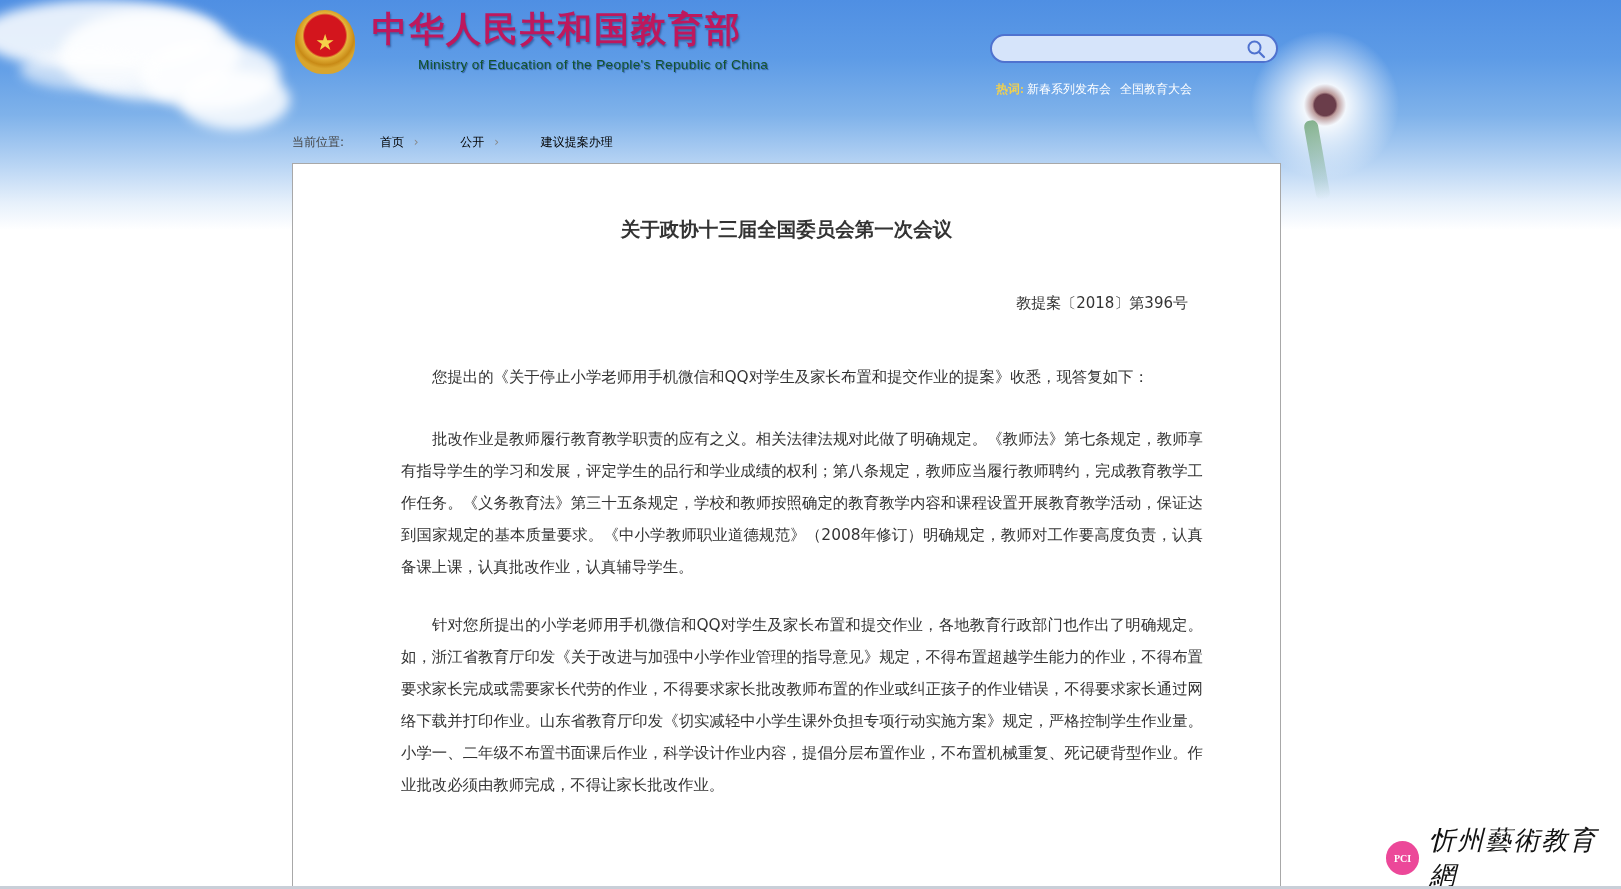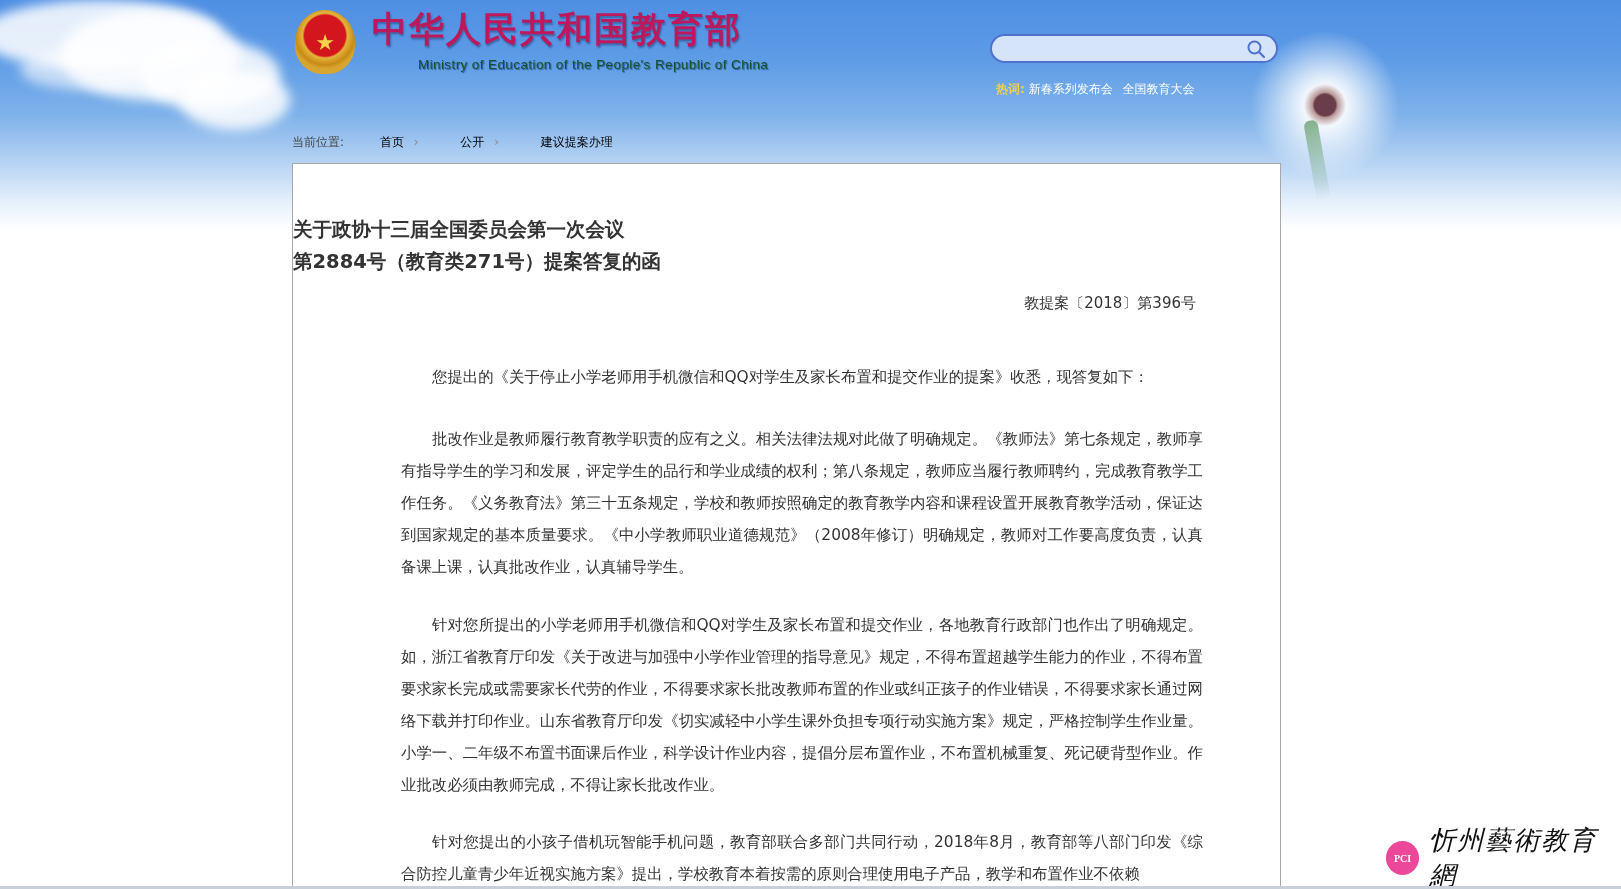--- a/index.html
+++ b/index.html
@@ -43,7 +43,7 @@
     .search-input { position:absolute; left:12px; top:3px; width:235px; height:20px; border:none; background:transparent; outline:none; font-size:13px; }
     .search-icon { position:absolute; right:10px; top:3px; width:20px; height:20px; }
     .hot {
-      position:absolute; left:996px; top:81px; font-size:12px; color:#ffffff;
+      position:absolute; left:996px; top:81px; font-size:12px; color:#ffffff;font-family:Liberation Serif, serif;
     }
     .hot .hot-label { color:#f0d050; font-weight:bold; }
     .hot a { color:#ffffff; text-decoration:none; margin-right:6px; }

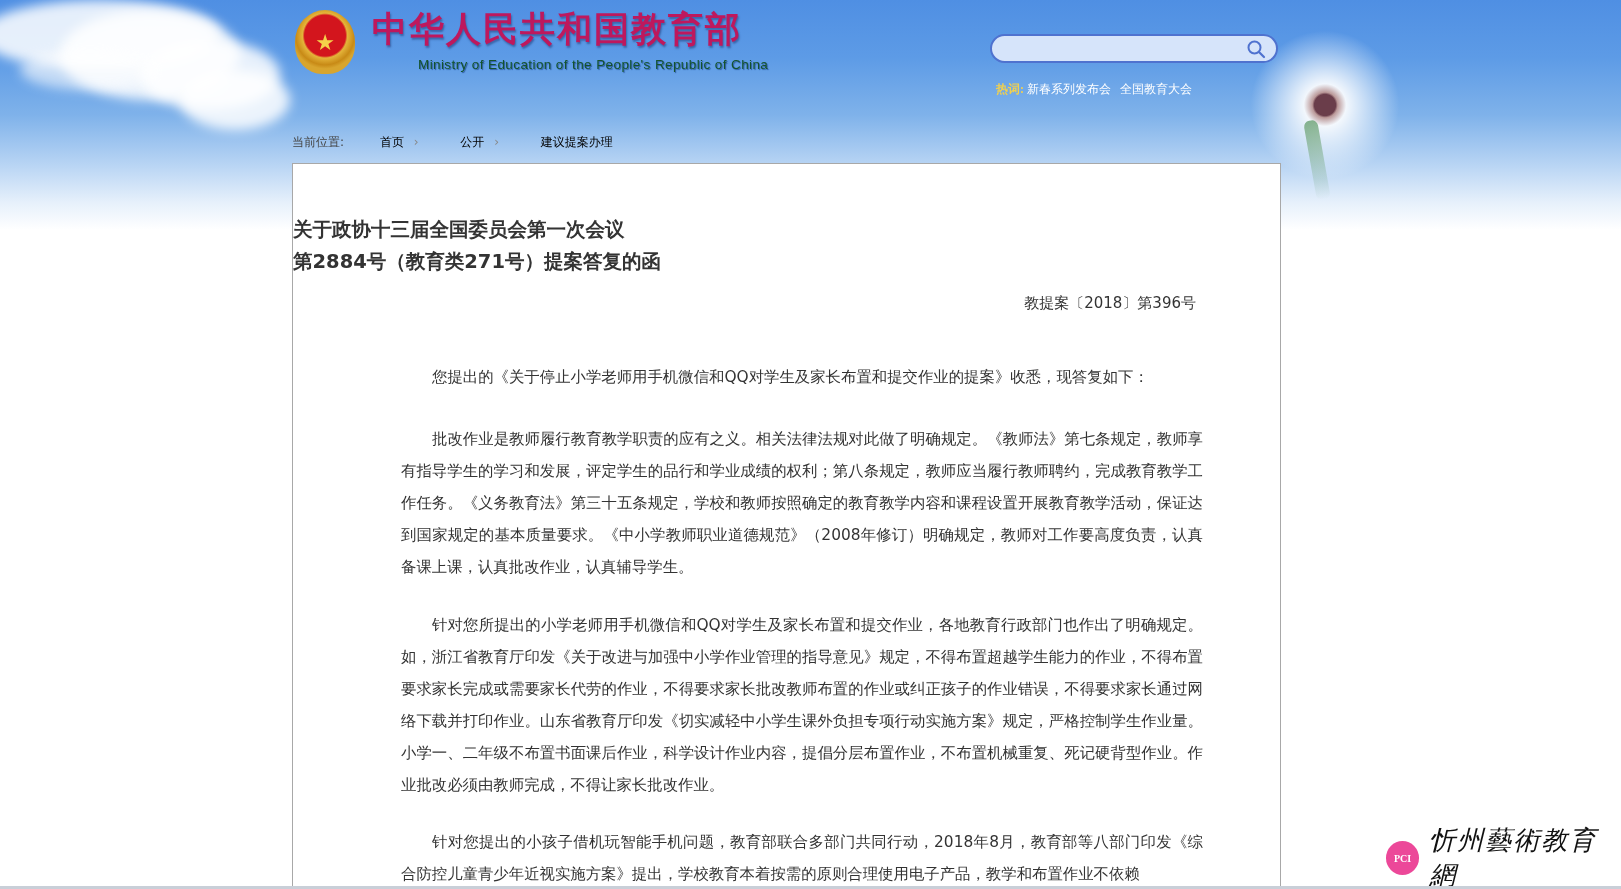--- a/index.html
+++ b/index.html
@@ -57,7 +57,7 @@
       background:#ffffff; border:1px solid #a8a8a8; box-sizing:border-box;
     }
     .doc-title {
-      position:absolute; left:0; top:50px; width:100%; 
+      position:absolute; left:0; top:50px; width:100%; text-align:center;
       font-size:19.5px; font-weight:bold; color:#333; line-height:32px;
     }
     .doc-number {

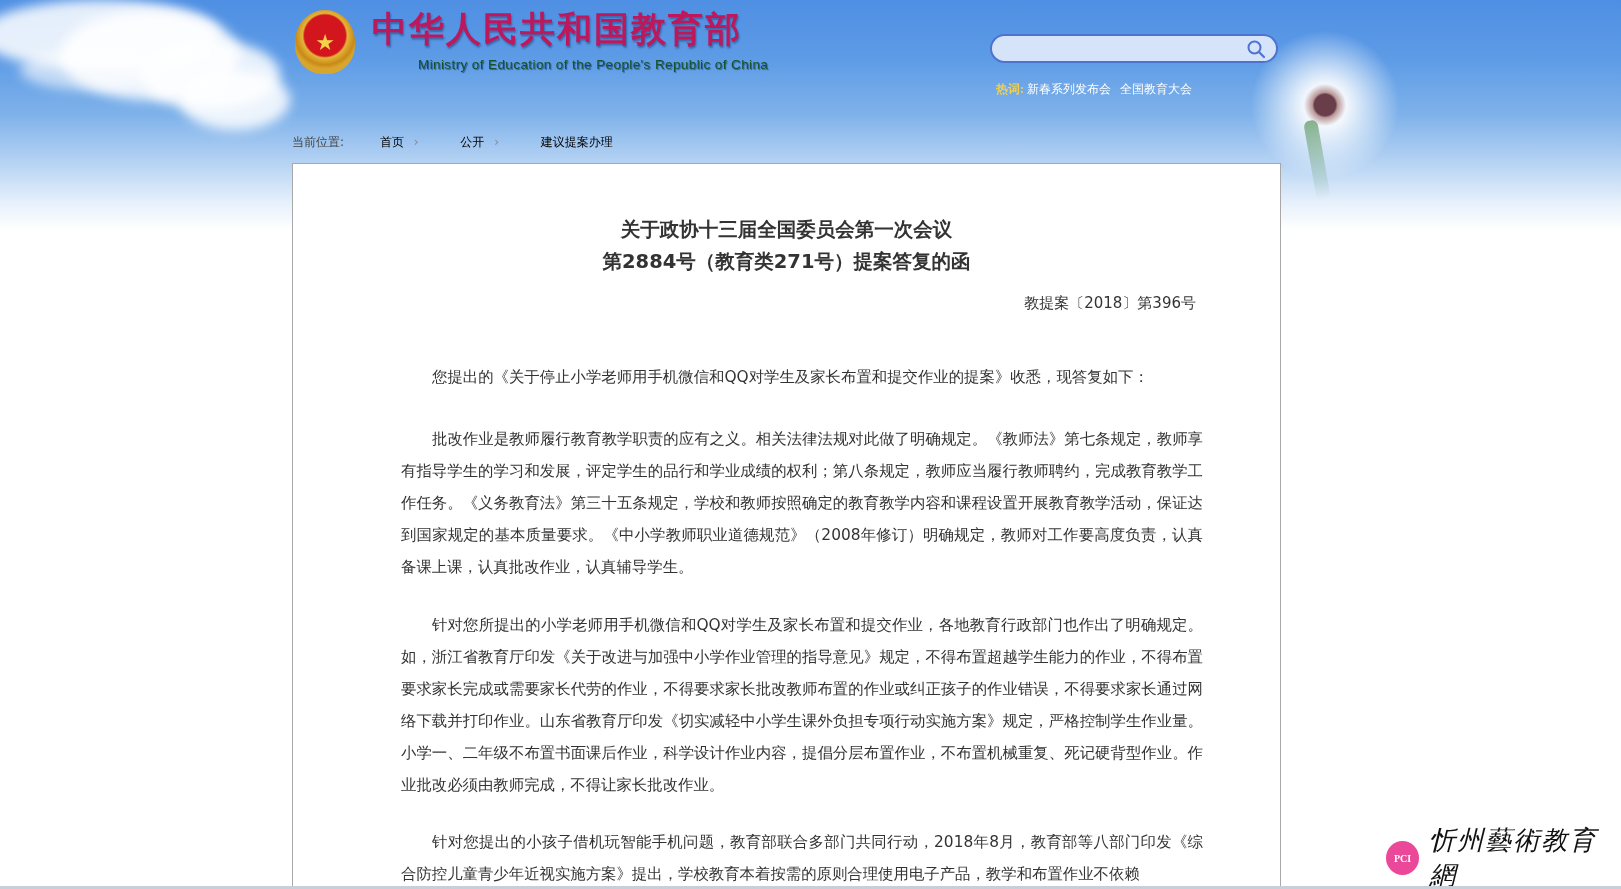--- a/index.html
+++ b/index.html
@@ -117,7 +117,6 @@
 <div class="doc">
   <div class="doc-title">
     <div>关于政协十三届全国委员会第一次会议</div>
-    <div>第2884号（教育类271号）提案答复的函</div>
   </div>
   <div class="doc-number">教提案〔2018〕第396号</div>
   <p class="para" style="top:183px;">您提出的《关于停止小学老师用手机微信和QQ对学生及家长布置和提交作业的提案》收悉，现答复如下：</p>

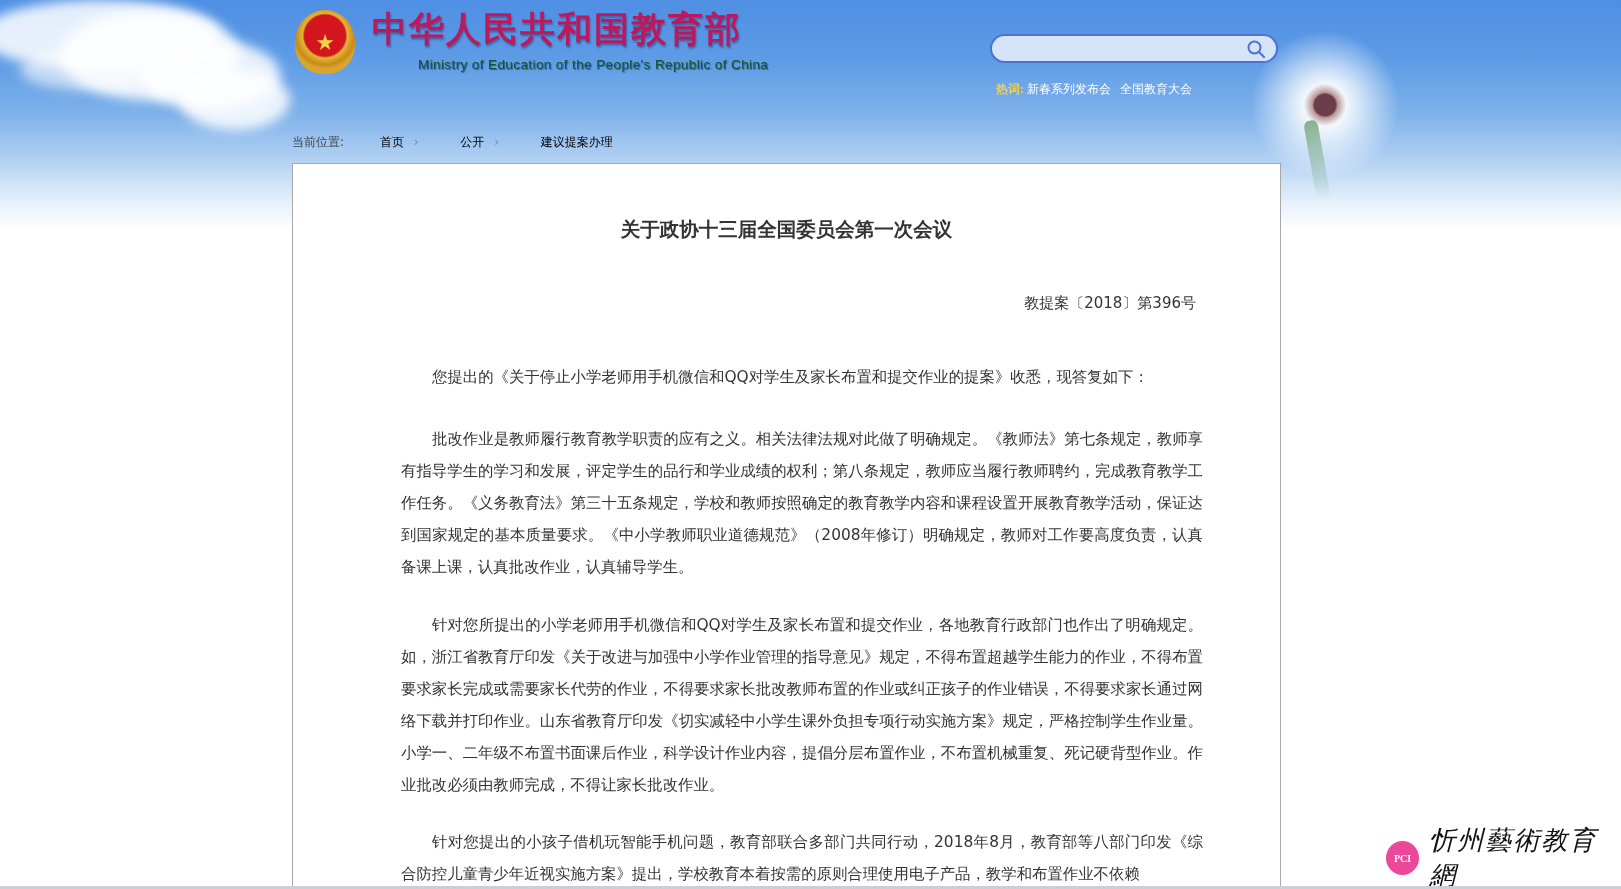--- a/index.html
+++ b/index.html
@@ -61,7 +61,7 @@
       font-size:19.5px; font-weight:bold; color:#333; line-height:32px;
     }
     .doc-number {
-      position:absolute; right:84px; top:130px; font-size:15px; color:#333;
+      position:absolute; right:92px; top:130px; font-size:15px; color:#333;
     }
     .para {
       position:absolute; left:94px; width:802px; font-size:15.4px; color:#333;

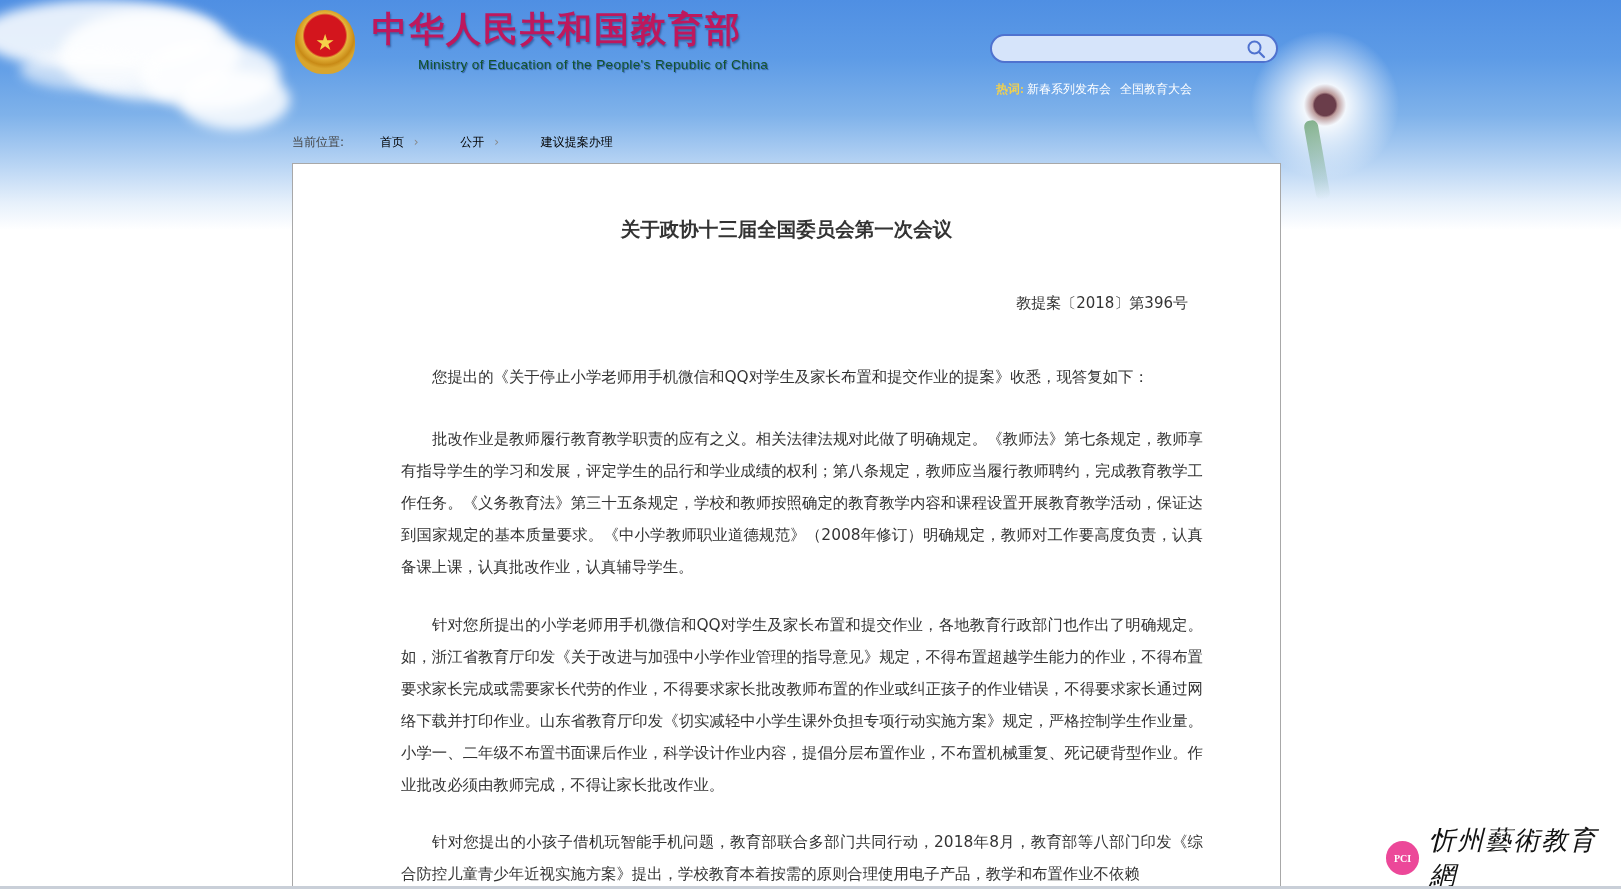--- a/index.html
+++ b/index.html
@@ -122,7 +122,6 @@
   <p class="para" style="top:183px;">您提出的《关于停止小学老师用手机微信和QQ对学生及家长布置和提交作业的提案》收悉，现答复如下：</p>
   <p class="para" style="top:245px;">批改作业是教师履行教育教学职责的应有之义。相关法律法规对此做了明确规定。《教师法》第七条规定，教师享有指导学生的学习和发展，评定学生的品行和学业成绩的权利；第八条规定，教师应当履行教师聘约，完成教育教学工作任务。《义务教育法》第三十五条规定，学校和教师按照确定的教育教学内容和课程设置开展教育教学活动，保证达到国家规定的基本质量要求。《中小学教师职业道德规范》（2008年修订）明确规定，教师对工作要高度负责，认真备课上课，认真批改作业，认真辅导学生。</p>
   <p class="para" style="top:431px;">针对您所提出的小学老师用手机微信和QQ对学生及家长布置和提交作业，各地教育行政部门也作出了明确规定。如，浙江省教育厅印发《关于改进与加强中小学作业管理的指导意见》规定，不得布置超越学生能力的作业，不得布置要求家长完成或需要家长代劳的作业，不得要求家长批改教师布置的作业或纠正孩子的作业错误，不得要求家长通过网络下载并打印作业。山东省教育厅印发《切实减轻中小学生课外负担专项行动实施方案》规定，严格控制学生作业量。小学一、二年级不布置书面课后作业，科学设计作业内容，提倡分层布置作业，不布置机械重复、死记硬背型作业。作业批改必须由教师完成，不得让家长批改作业。</p>
-  <p class="para" style="top:648px;">针对您提出的小孩子借机玩智能手机问题，教育部联合多部门共同行动，2018年8月，教育部等八部门印发《综合防控儿童青少年近视实施方案》提出，学校教育本着按需的原则合理使用电子产品，教学和布置作业不依赖</p>
 </div>
 
 <div class="watermark">

